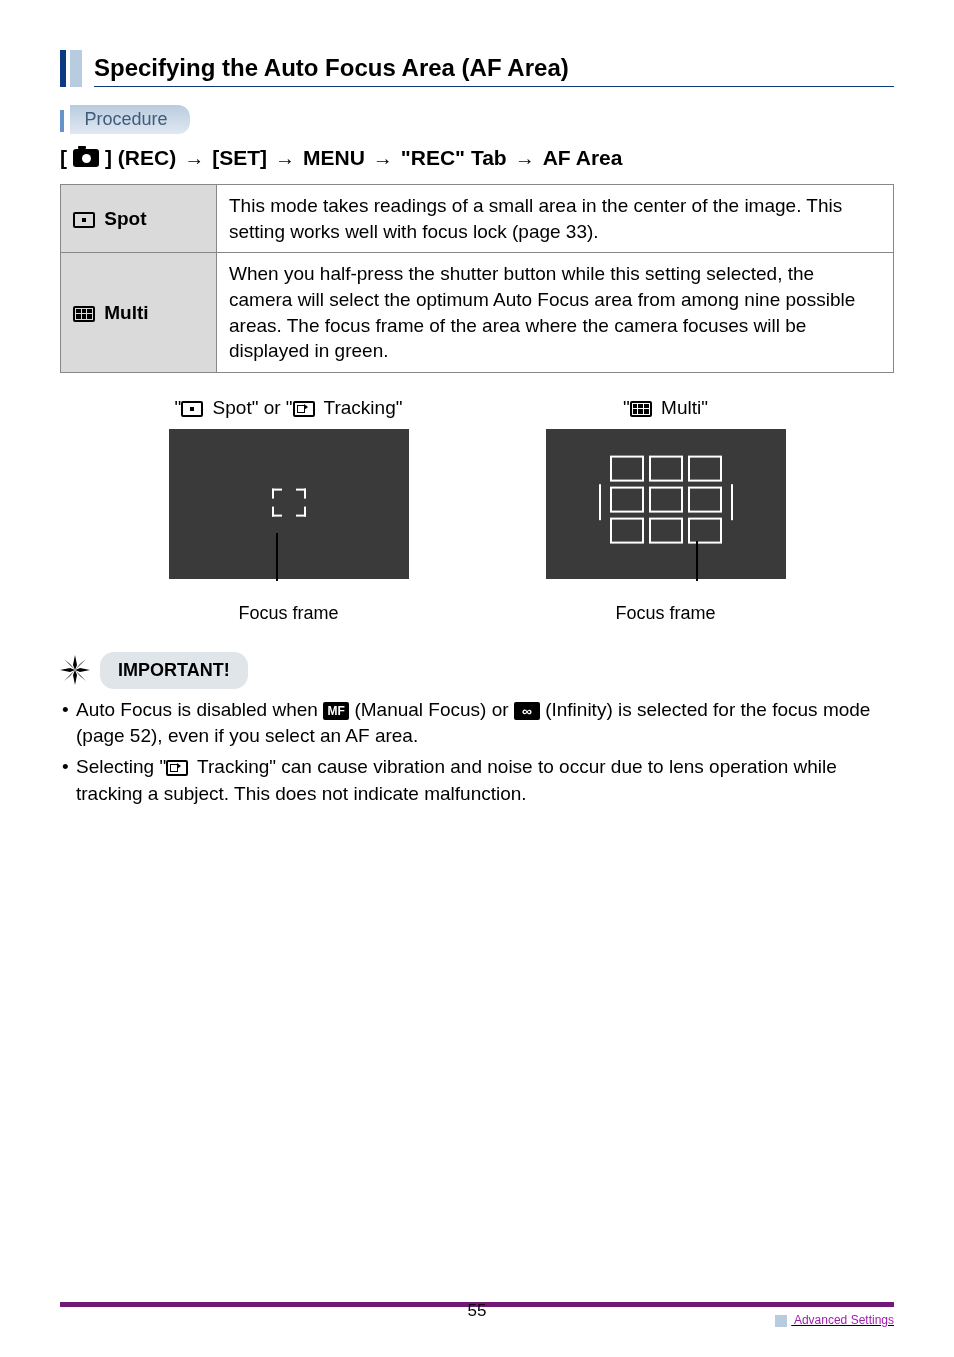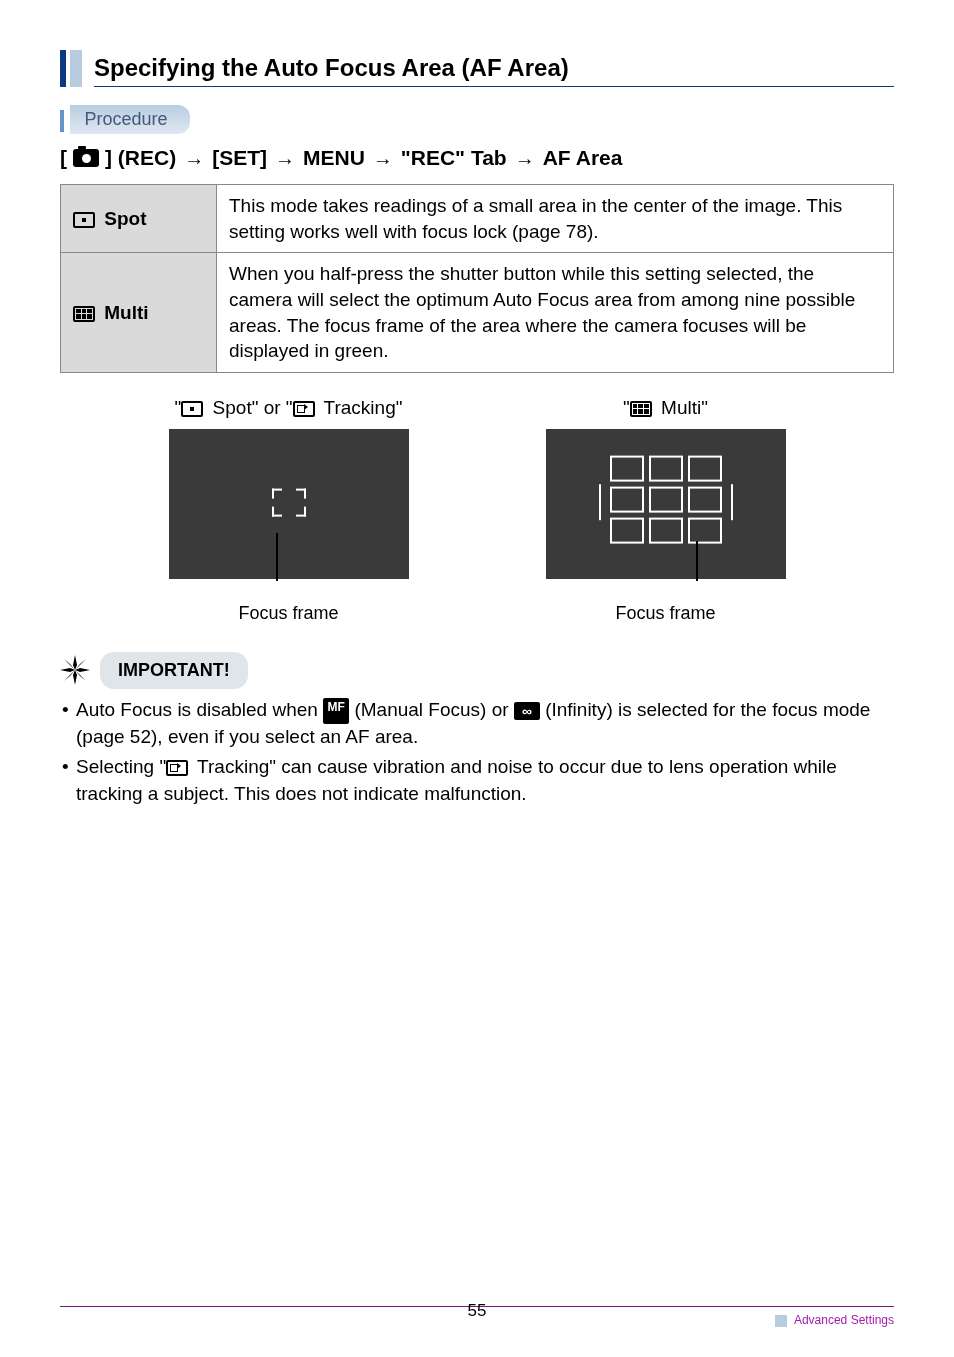--- a/index.html
+++ b/index.html
@@ -225,7 +225,7 @@
           </span>
       <span>Spot</span>
     </td>
-    <td>This mode takes readings of a small area in the center of the image. This setting works well with focus lock (page 78).</td>
+    <td>This mode takes readings of a small area in the center of the image. This setting works well with focus lock (page 33).</td>
   </tr>
   <tr>
     <td class="mode">

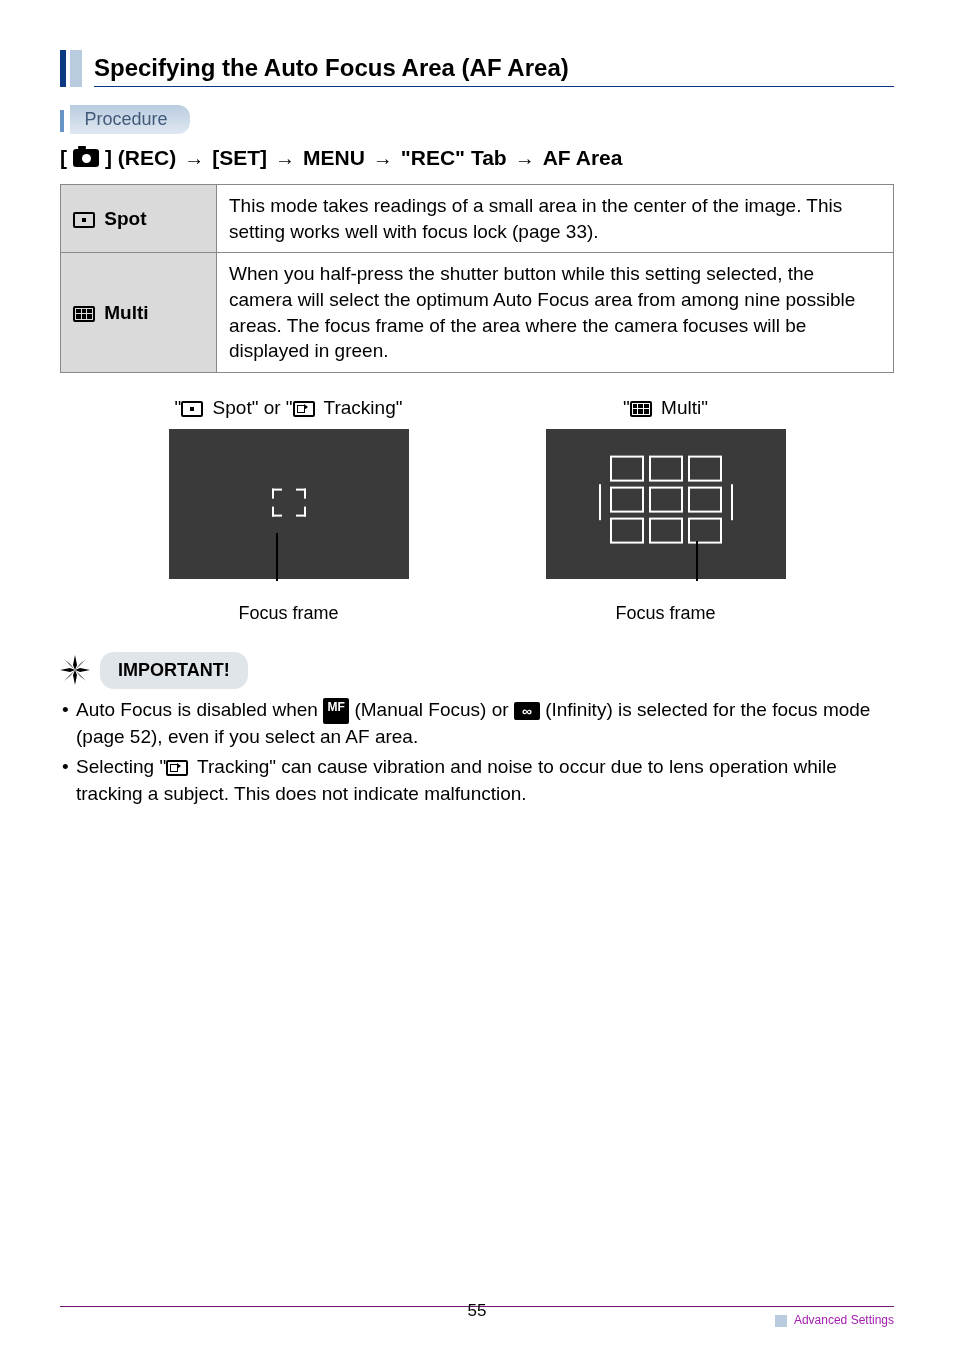--- a/index.html
+++ b/index.html
@@ -101,7 +101,7 @@
       border-bottom: 3px solid transparent;
     }
     .mf-ico {
-      display: inline-block; width: 26px; height: 26px;
+      display: inline-block; width: 26px; height: 18px;
       background: #000; color: #fff; font-size: 12px; font-weight: bold;
       text-align: center; line-height: 18px; border-radius: 2px;
       vertical-align: middle;

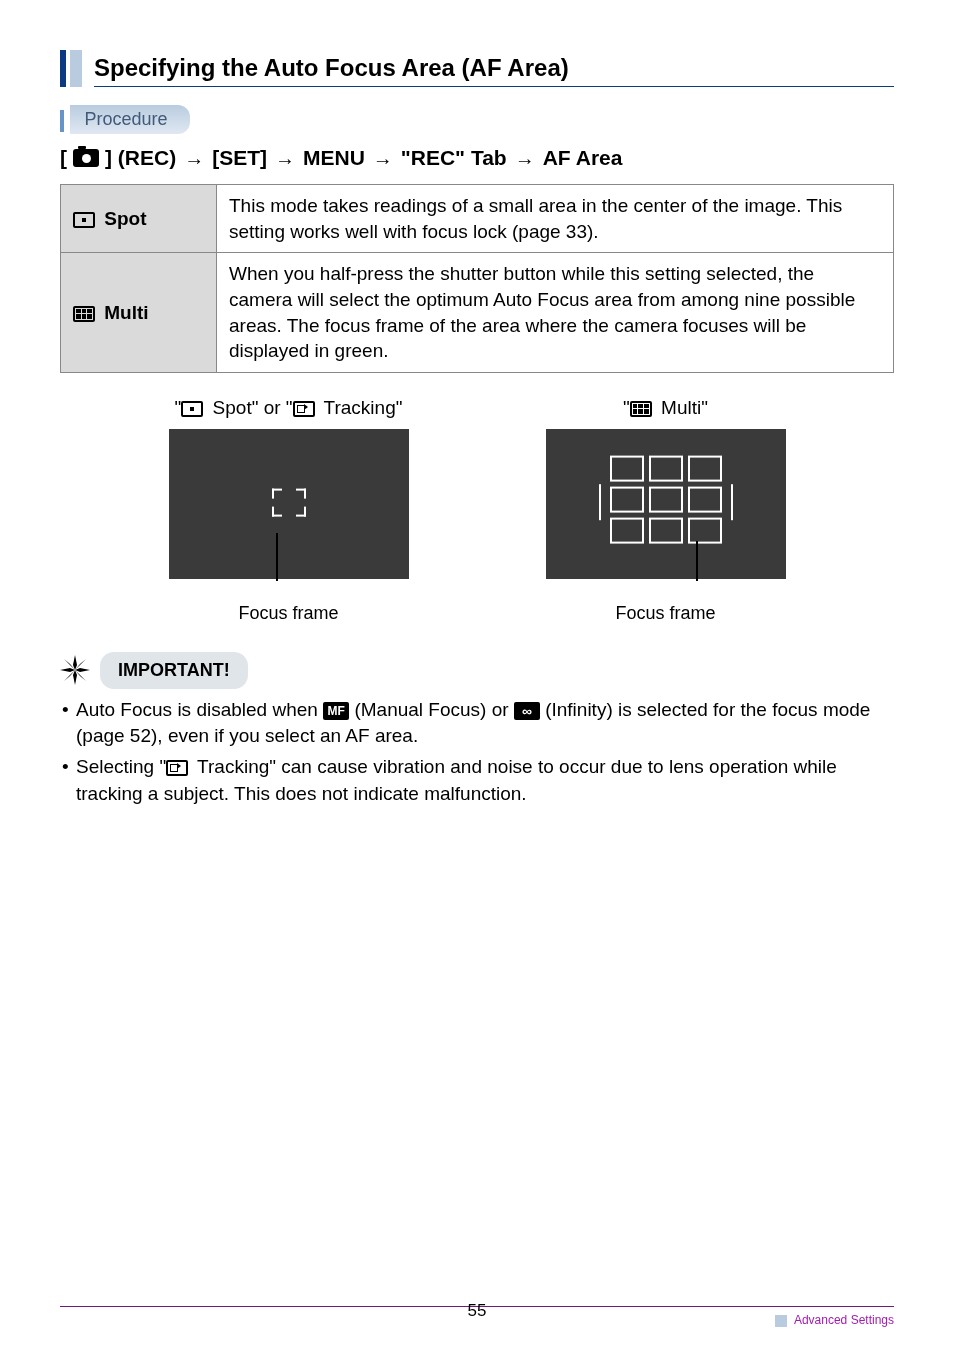--- a/index.html
+++ b/index.html
@@ -178,7 +178,7 @@
     .footer {
       position: absolute; bottom: 30px; left: 60px; right: 60px;
       display: flex; justify-content: space-between; align-items: flex-end;
-      border-top: 1px solid #701a75; padding-top: 6px;
+      border-top: 5px solid #701a75; padding-top: 6px; text-decoration: underline;
     }
     .footer .pn { position: absolute; left: 50%; transform: translateX(-50%);
       font-size: 17px; bottom: 6px; }

